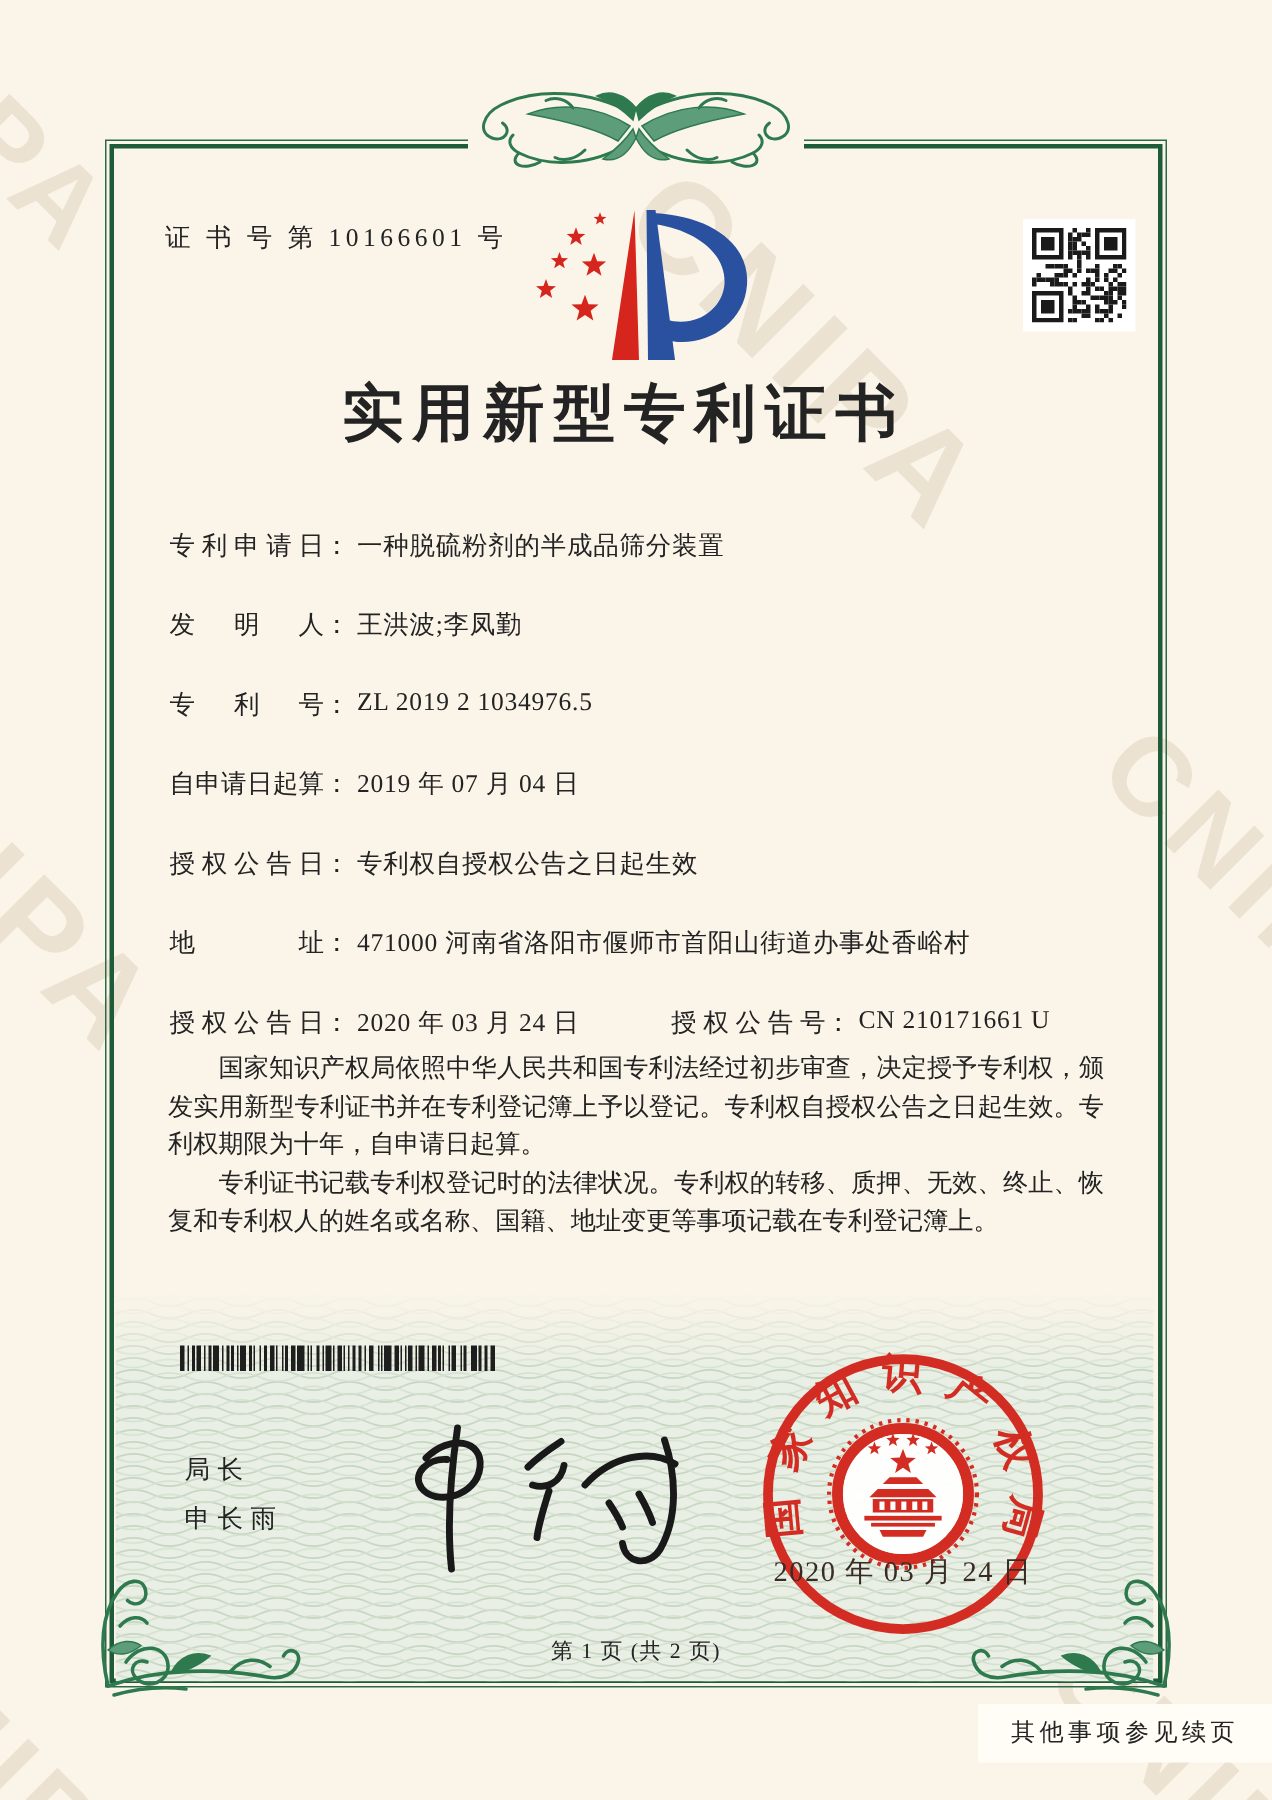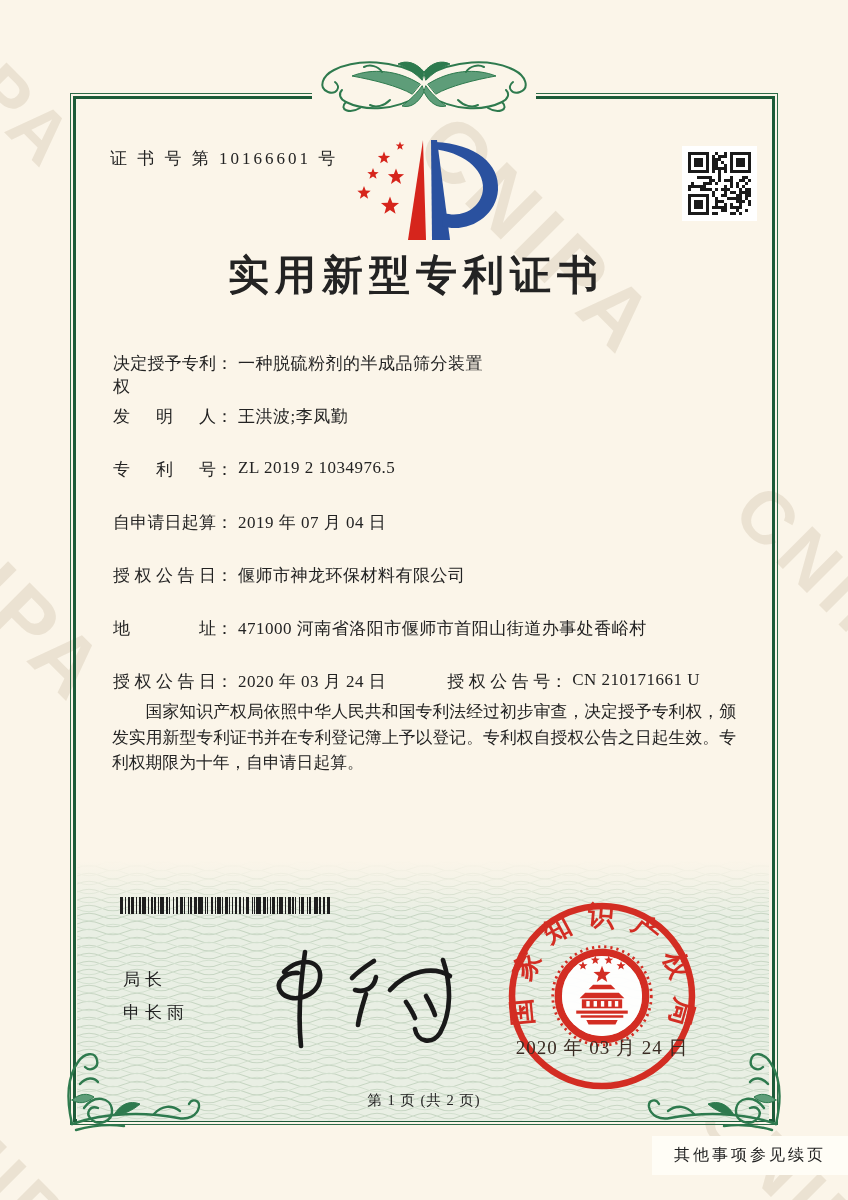--- a/index.html
+++ b/index.html
@@ -299,7 +299,7 @@
 
   <div class="fields">
     <div class="field-row">
-      <span class="f-label">决定授予专利权</span>
+      <span class="f-label">专利申请日</span>
         <span class="f-colon">：</span>
       <span class="f-value">一种脱硫粉剂的半成品筛分装置</span>
     </div>

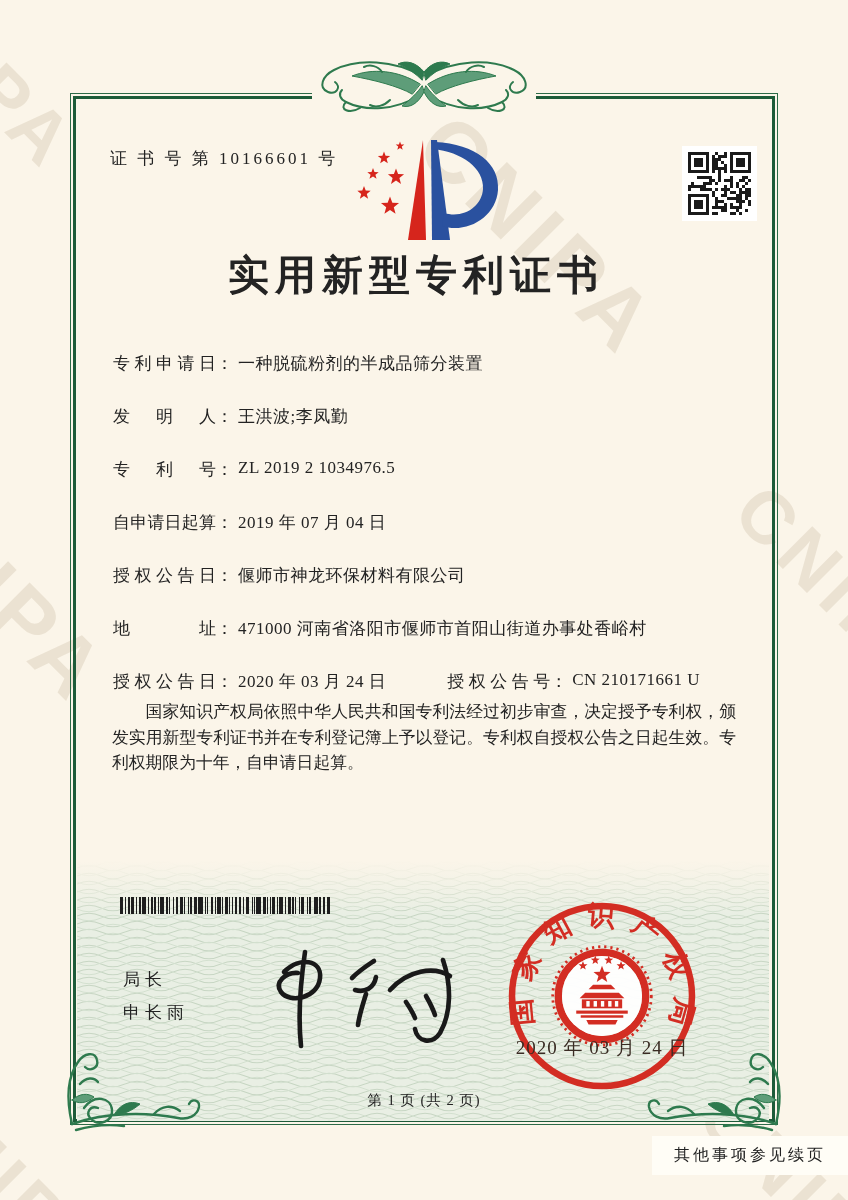--- a/index.html
+++ b/index.html
@@ -321,7 +321,7 @@
     <div class="field-row">
       <span class="f-label">授权公告日</span>
         <span class="f-colon">：</span>
-      <span class="f-value">偃师市神龙环保材料有限公司</span>
+      <span class="f-value">专利权自授权公告之日起生效</span>
     </div>
     <div class="field-row">
       <span class="f-label">地址</span>

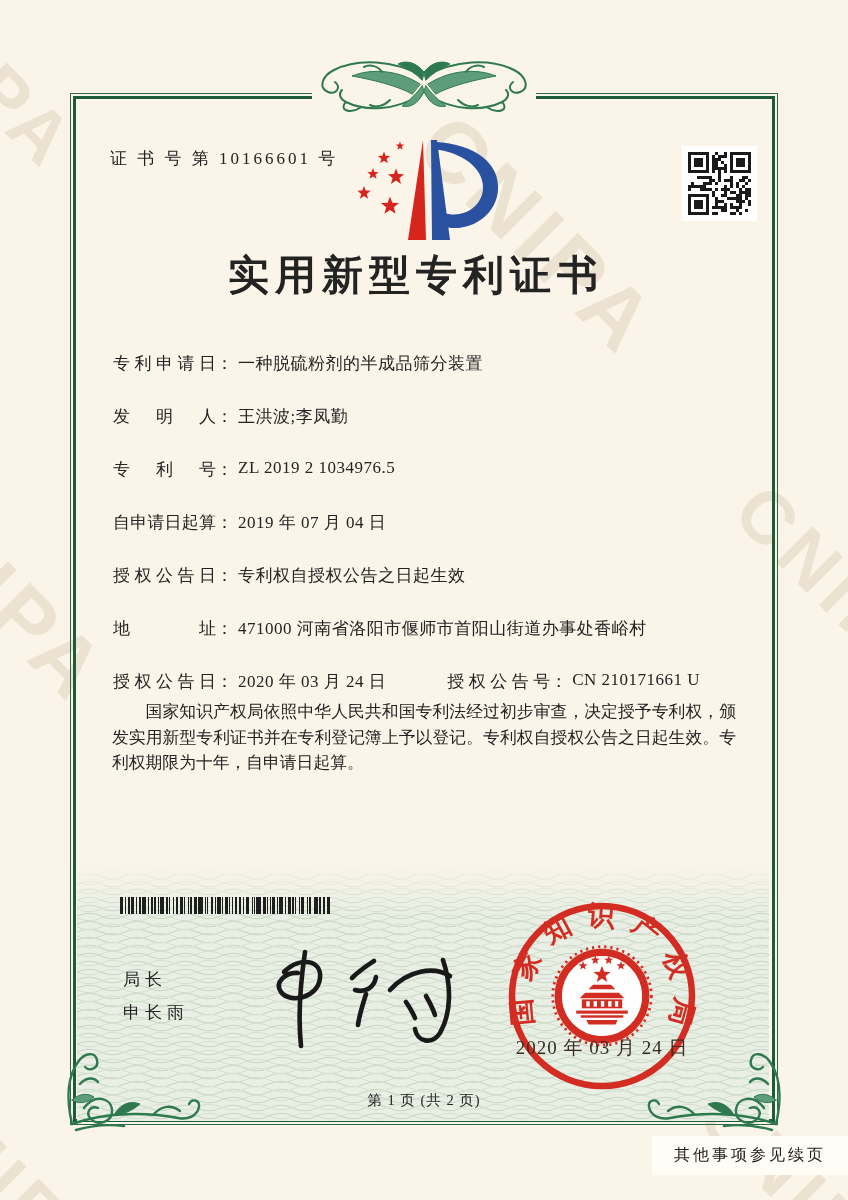--- a/index.html
+++ b/index.html
@@ -344,6 +344,7 @@
 
   <div class="legal">
     <p>国家知识产权局依照中华人民共和国专利法经过初步审查，决定授予专利权，颁发实用新型专利证书并在专利登记簿上予以登记。专利权自授权公告之日起生效。专利权期限为十年，自申请日起算。</p>
+    <p>专利证书记载专利权登记时的法律状况。专利权的转移、质押、无效、终止、恢复和专利权人的姓名或名称、国籍、地址变更等事项记载在专利登记簿上。</p>
   </div>
 
   <div class="barcode" id="barcode">

